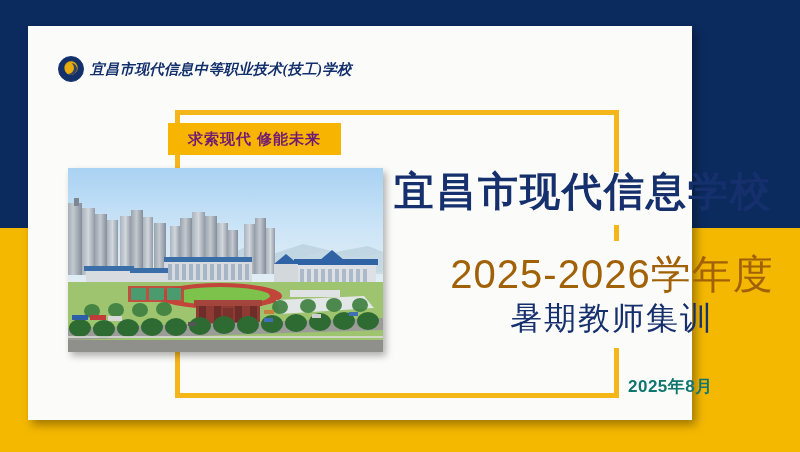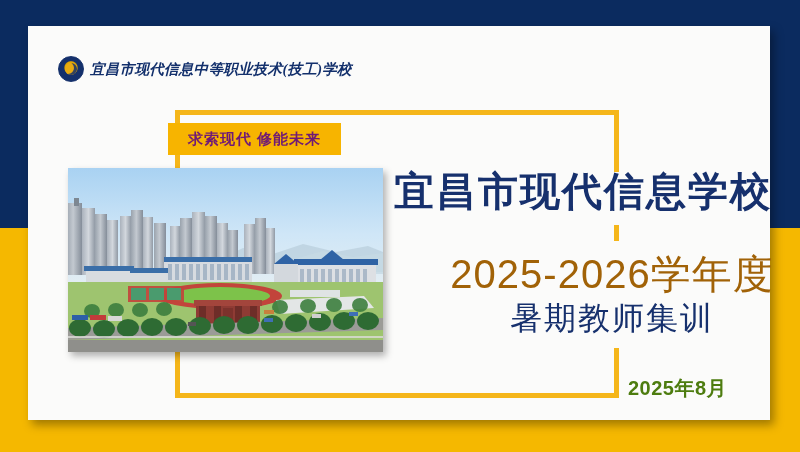--- a/index.html
+++ b/index.html
@@ -38,7 +38,7 @@
     position: absolute;
     left: 28px;
     top: 26px;
-    width: 742px;
+    width: 664px;
     height: 394px;
     background: #fbfbfa;
     box-shadow: 4px 5px 9px rgba(0,0,0,0.35);

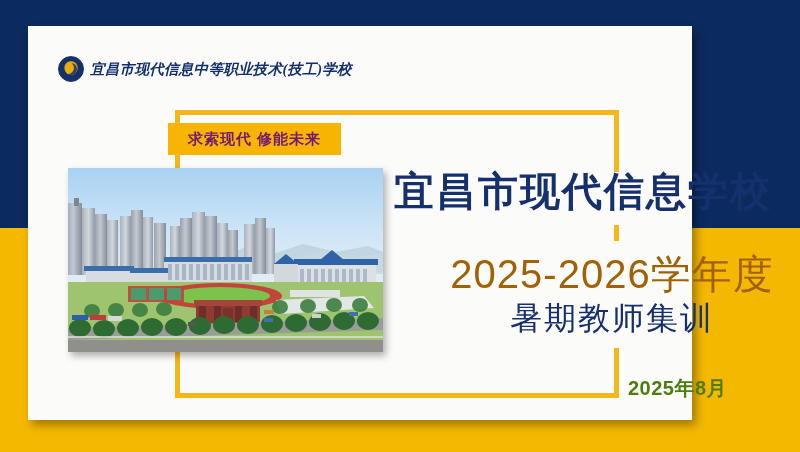--- a/index.html
+++ b/index.html
@@ -195,9 +195,9 @@
     position: absolute;
     left: 600px;
     top: 349px;
-    font-size: 20px;
+    font-size: 17px;
     font-weight: bold;
-    color: #4d7c0f;
+    color: #0f766e;
     letter-spacing: 0.5px;
     white-space: nowrap;
   }

